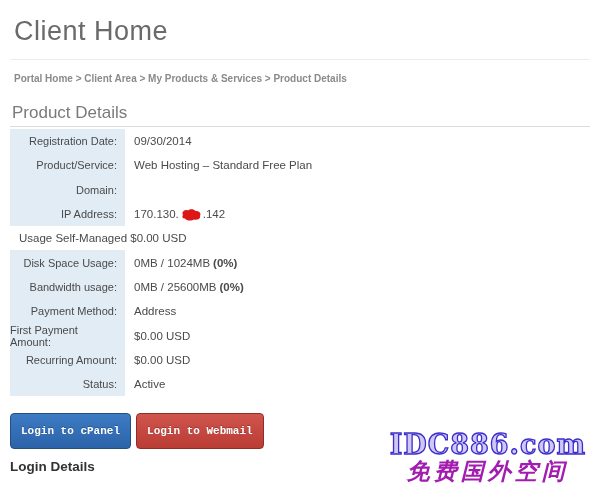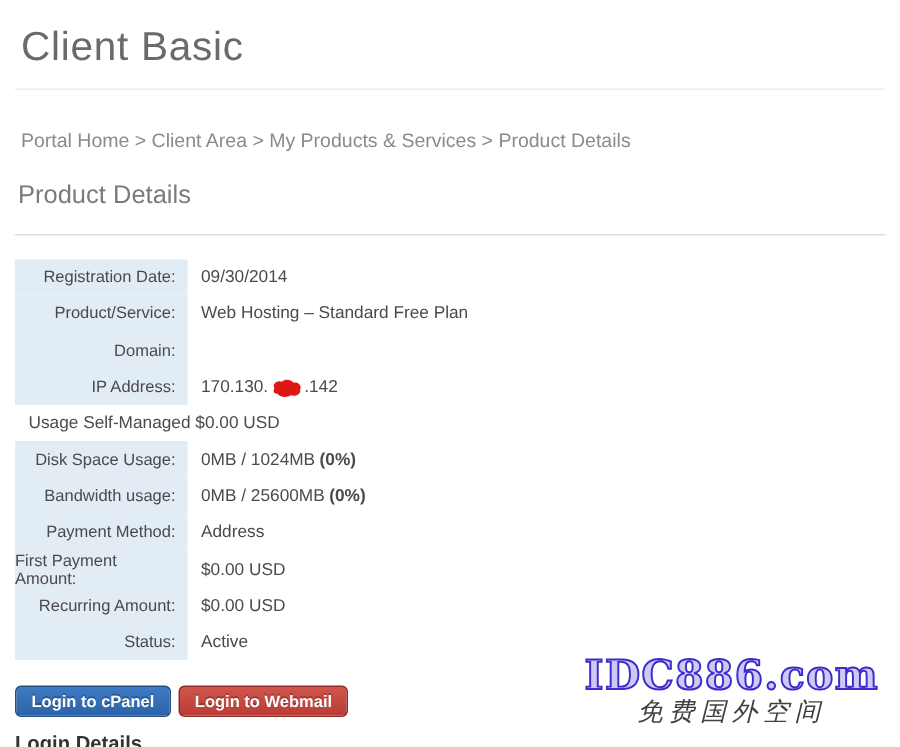--- a/index.html
+++ b/index.html
@@ -52,7 +52,7 @@
 <body>
 
 <div class="page">
-  <h1 class="page-title">Client Basic</h1>
+  <h1 class="page-title">Client Home</h1>
   <hr class="top-divider">
   <div class="breadcrumb">Portal Home &gt; Client Area &gt; My Products &amp; Services &gt; Product Details</div>
   <h2 class="section-title">Product Details</h2>

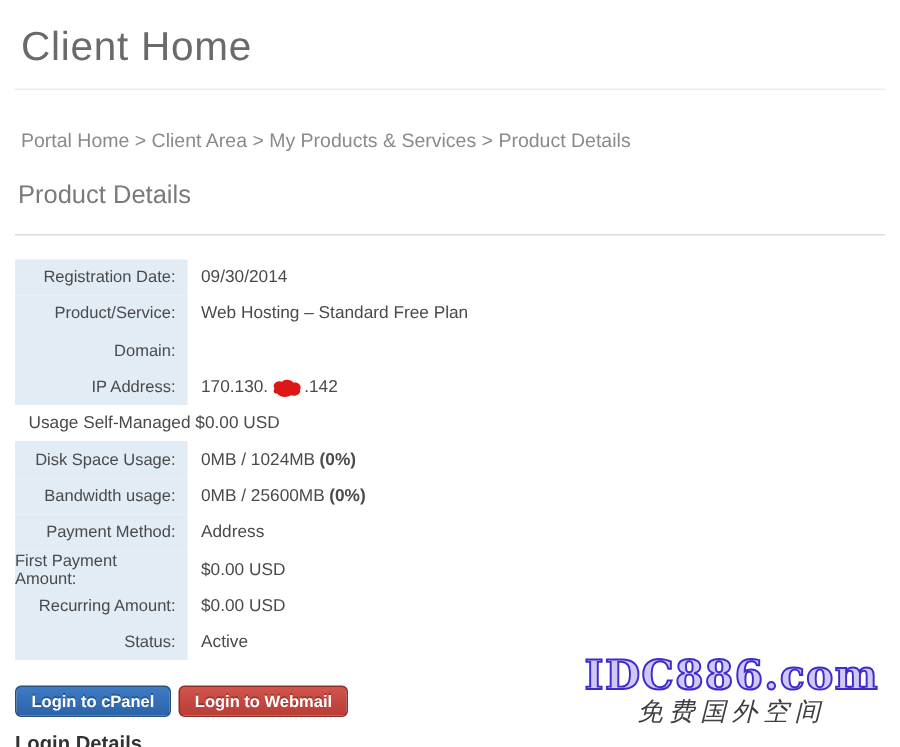--- a/index.html
+++ b/index.html
@@ -14,7 +14,7 @@
     color:#6a6a6a; letter-spacing:0.5px;
   }
   .top-divider { border:0; border-top:1px solid #ececec; margin:12px 0 0; }
-  .breadcrumb { margin:26px 4px 0; font-size:13px; color:#8a8a8a; }
+  .breadcrumb { margin:13px 4px 0; font-size:10px; color:#8a8a8a;font-weight:bold; }
   .section-title {
     margin:19px 0 0; padding:0 2px 16px; font-size:17px; font-weight:400;
     color:#7a7a7a; border-bottom:1px solid #dcdcdc;

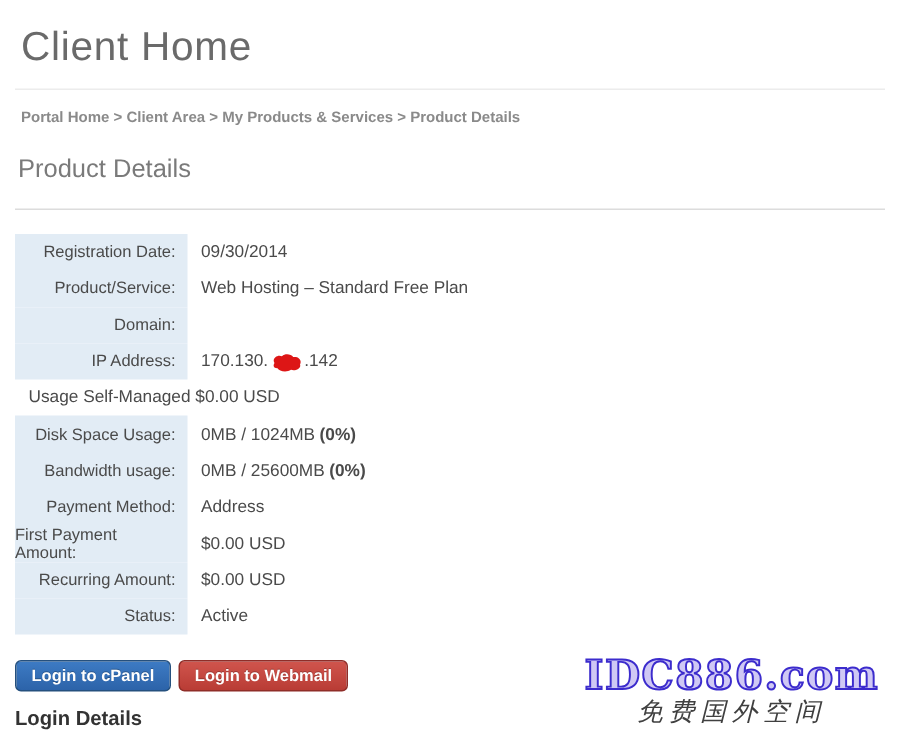--- a/index.html
+++ b/index.html
@@ -16,7 +16,7 @@
   .top-divider { border:0; border-top:1px solid #ececec; margin:12px 0 0; }
   .breadcrumb { margin:13px 4px 0; font-size:10px; color:#8a8a8a;font-weight:bold; }
   .section-title {
-    margin:19px 0 0; padding:0 2px 16px; font-size:17px; font-weight:400;
+    margin:19px 0 0; padding:0 2px 3px; font-size:17px; font-weight:400;
     color:#7a7a7a; border-bottom:1px solid #dcdcdc;
   }
   .detail-table { margin-top:16px; }

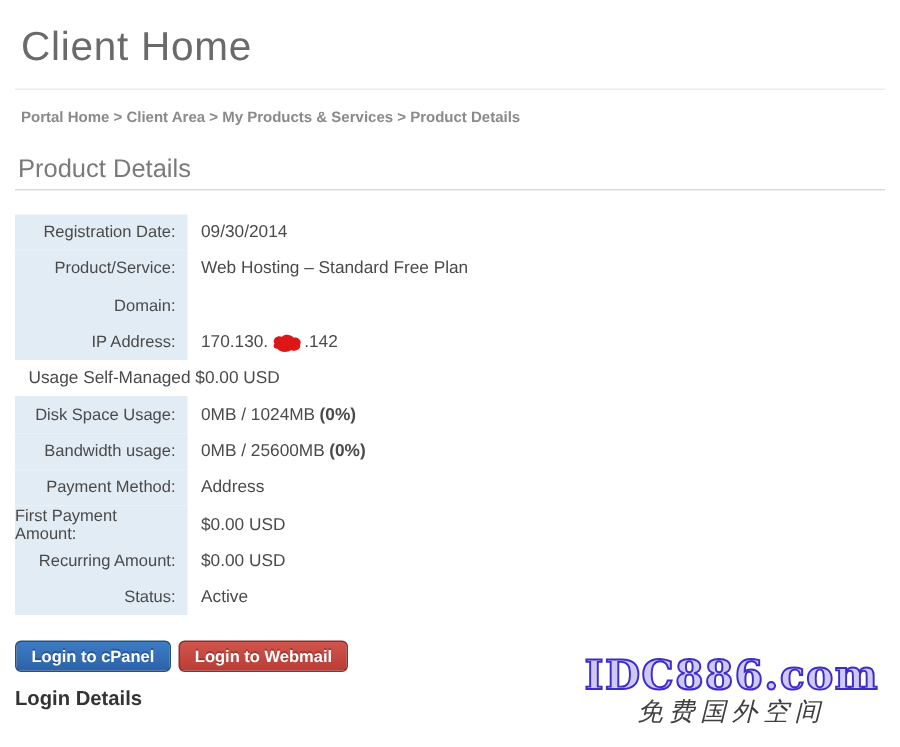--- a/index.html
+++ b/index.html
@@ -19,7 +19,7 @@
     margin:19px 0 0; padding:0 2px 3px; font-size:17px; font-weight:400;
     color:#7a7a7a; border-bottom:1px solid #dcdcdc;
   }
-  .detail-table { margin-top:16px; }
+  .detail-table { margin-top:2px; }
   .row { display:flex; height:24.3px; align-items:stretch; font-size:11.5px; }
   .cell-label {
     width:115px; background:#e2ecf5; color:#4a4a4a; font-size:11px;

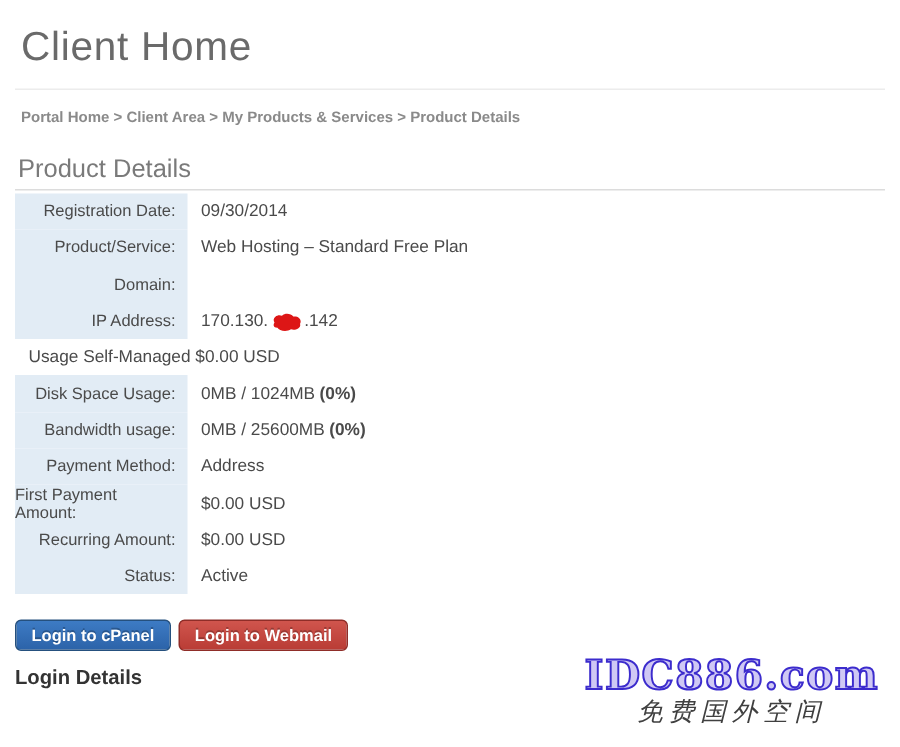--- a/index.html
+++ b/index.html
@@ -31,9 +31,9 @@
   .redaction { vertical-align:-2px; margin:0 1px; }
   .buttons { margin:17px 0 0; display:flex; gap:5px; }
   .btn {
-    height:21px; padding:0 10px; border-radius:4px; font-size:11px; font-weight:bold;
+    height:36px; padding:0 10px; border-radius:4px; font-size:11px; font-weight:bold;
     color:#ffffff; display:flex; align-items:center; cursor:pointer;
-    font-family:Liberation Sans, sans-serif; text-shadow:0 -1px 0 rgba(0,0,0,0.25);
+    font-family:Liberation Mono, monospace; text-shadow:0 -1px 0 rgba(0,0,0,0.25);
   }
   .btn-blue { background:linear-gradient(#3d7bc4,#2c63a9); border:1px solid #25507e; }
   .btn-red  { background:linear-gradient(#d0554d,#b93c35); border:1px solid #8f2d28; }

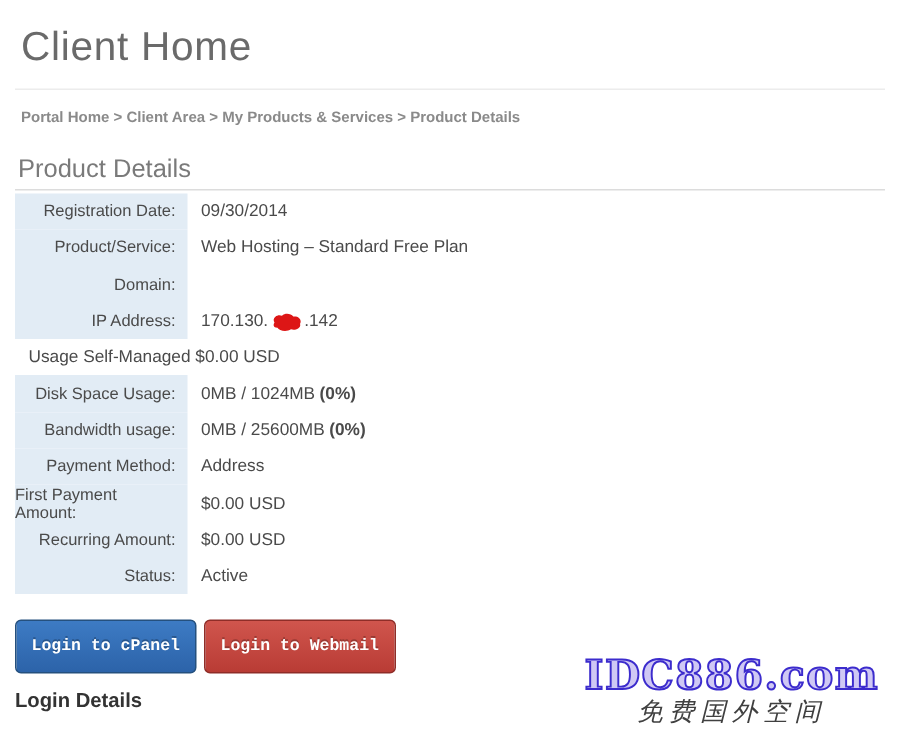--- a/index.html
+++ b/index.html
@@ -44,8 +44,8 @@
     color:#cfc8f4; -webkit-text-stroke:1.3px #3c2ccd; letter-spacing:1px;
   }
   .wm-line2 {
-    font-family:"DejaVu Serif", serif; font-style:italic; font-weight:normal;
-    font-size:17px; color:#404040; letter-spacing:4px;
+    font-family:"DejaVu Serif", serif; font-style:italic; font-weight:bold;
+    font-size:23px; color:#a21caf; letter-spacing:4px;
   }
 </style>
 </head>

